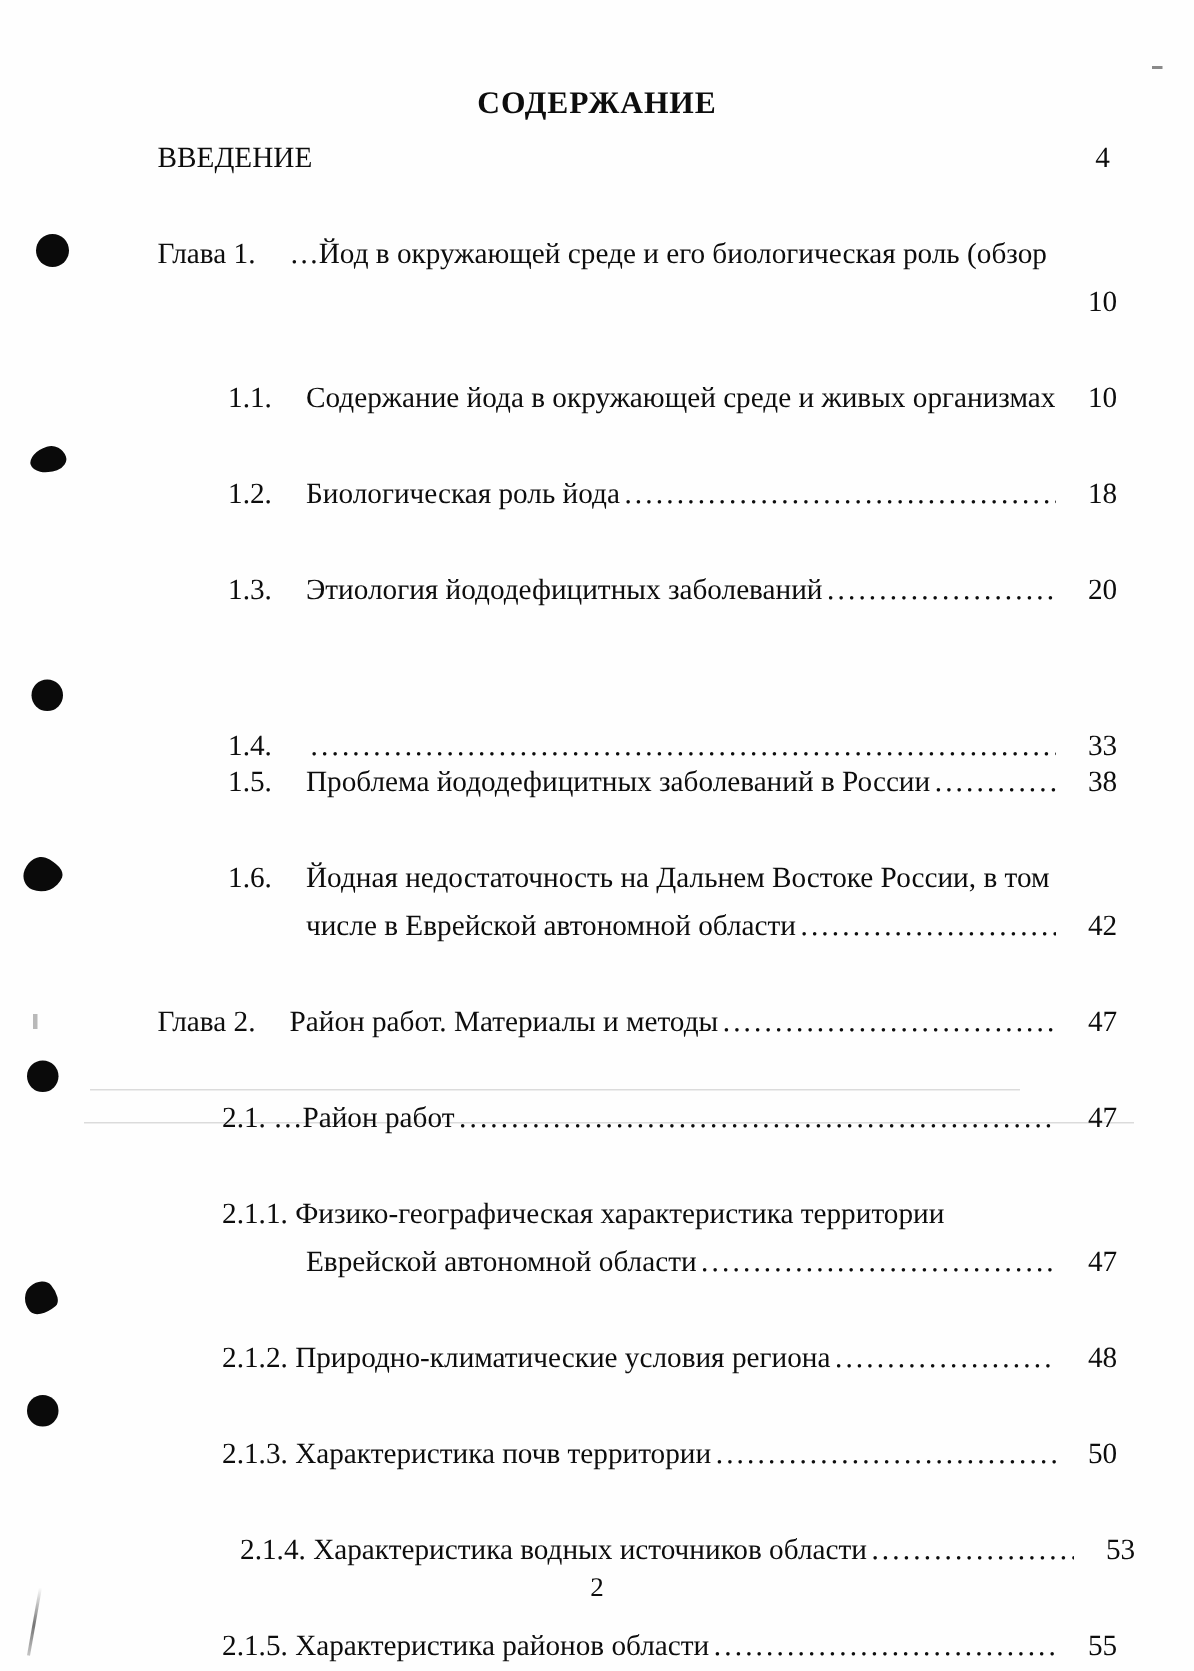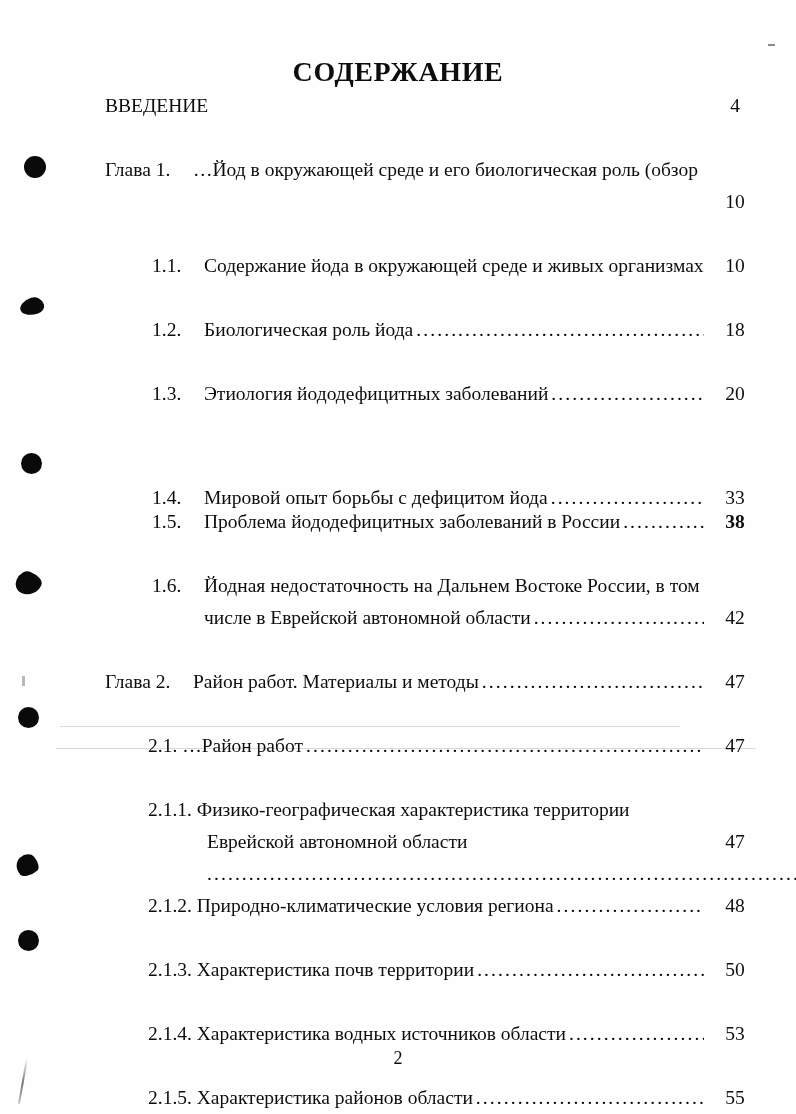--- a/index.html
+++ b/index.html
@@ -67,7 +67,7 @@
     left: 0;
     width: 796px;
     text-align: center;
-    font-size: 28px;
+    font-size: 21px;
     font-weight: bold;
     letter-spacing: .6px;
   }

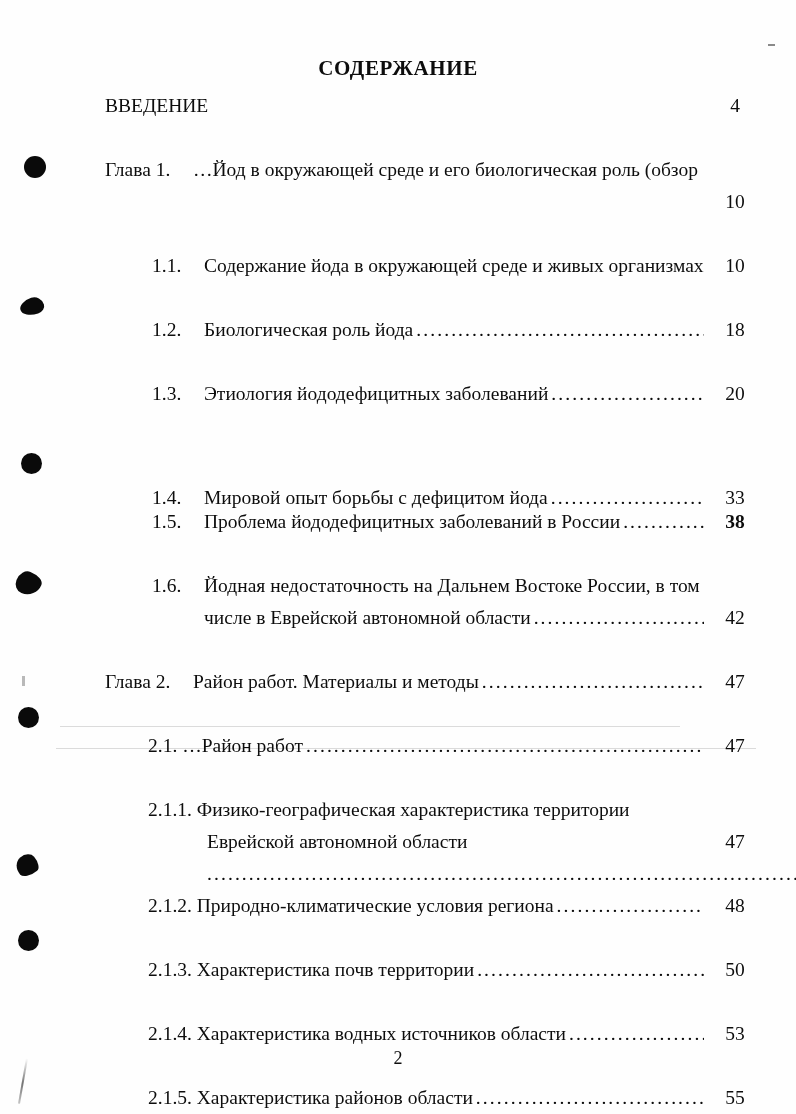--- a/index.html
+++ b/index.html
@@ -212,7 +212,6 @@
         <div class="ln" style="position: absolute; left: 0px; top: 192px; width: 796px; margin-top: 40px;">
           <span class="num" style="left: 152px;">1.4.</span>
           <span class="body" style="left: 204px; width: 500px;">
-            <span class="txt">Мировой опыт борьбы с дефицитом йода</span>
             <span class="leader"></span>
           </span>
           <span class="pageno" style="left: 712px;">33</span>

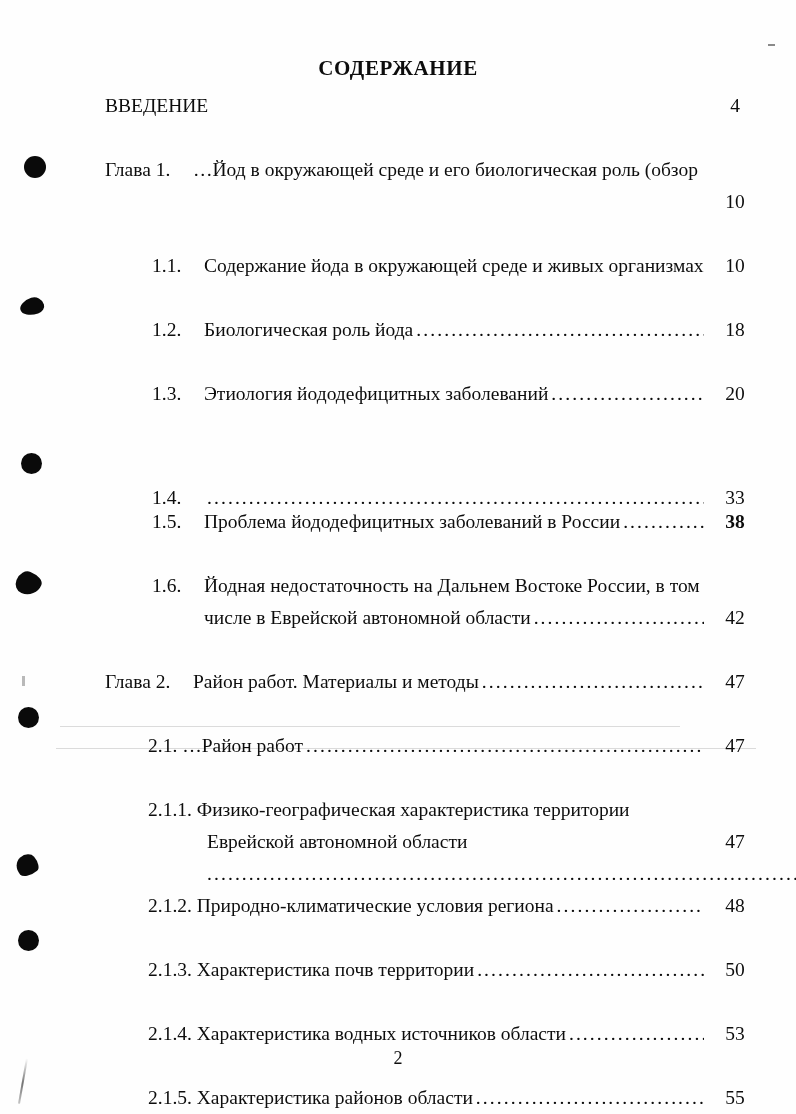--- a/index.html
+++ b/index.html
@@ -224,7 +224,7 @@
             <span class="txt">Проблема йододефицитных заболеваний в России</span>
             <span class="leader"></span>
           </span>
-          <span class="pageno" style="left: 712px; font-weight: bold;">38</span>
+          <span class="pageno" style="left: 712px;">38</span>
         </div>
       </div>
       <div class="entry">

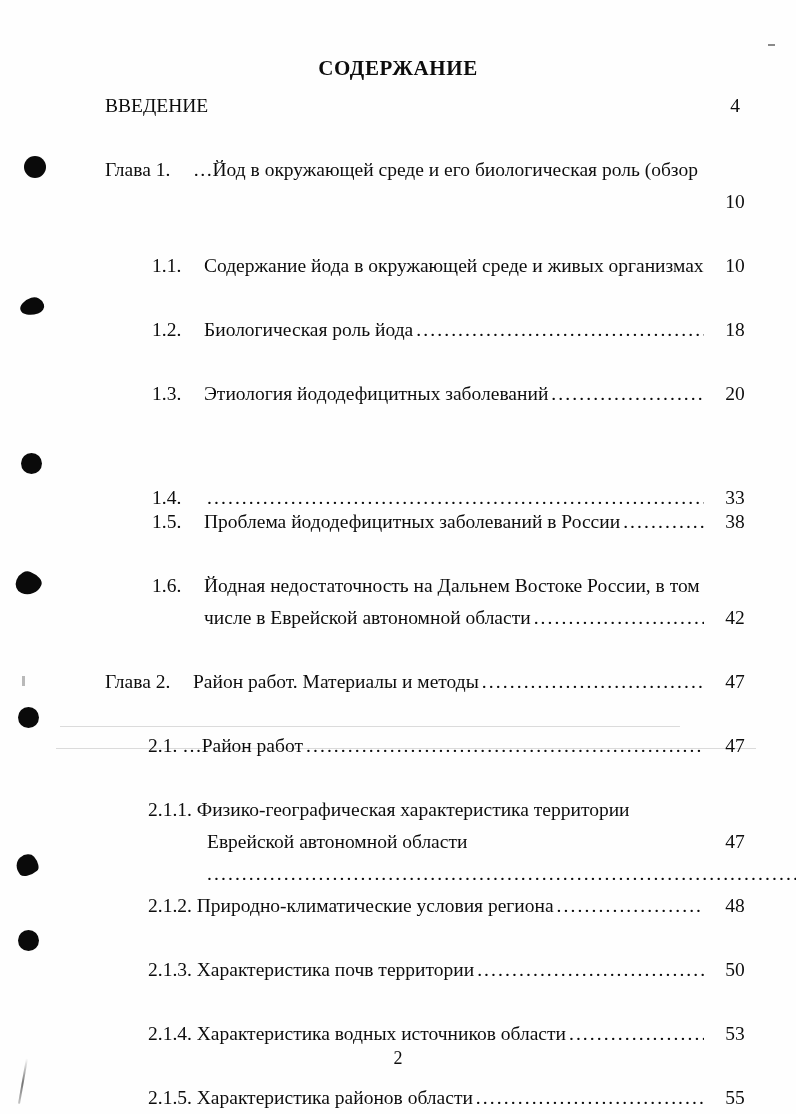--- a/index.html
+++ b/index.html
@@ -268,7 +268,7 @@
           </span>
         </div>
         <div class="ln" style="position: absolute; left: 0px; top: 416px; width: 796px;">
-          <span class="body" style="left: 204px; width: 500px; flex-direction: column;">
+          <span class="body" style="left: 204px; width: 500px;">
             <span class="txt">Еврейской автономной области</span>
             <span class="leader"></span>
           </span>

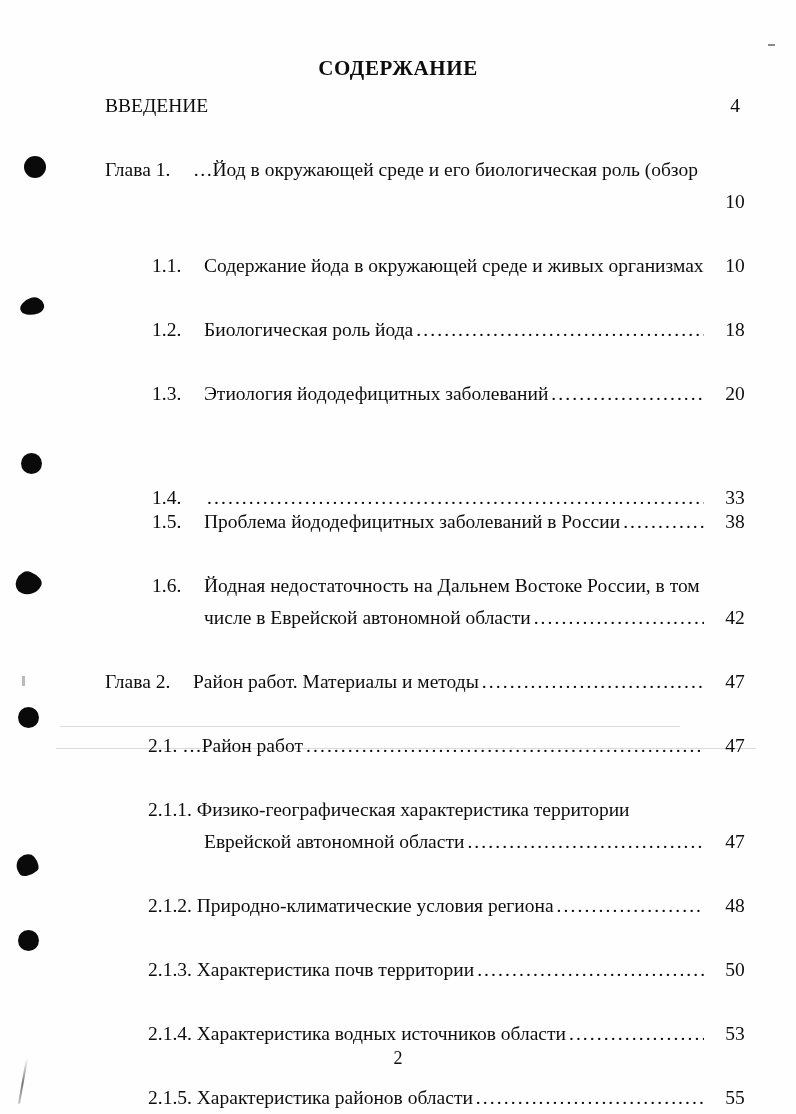--- a/index.html
+++ b/index.html
@@ -294,7 +294,7 @@
         </div>
       </div>
       <div class="entry">
-        <div class="ln" style="position: absolute; left: 0px; top: 512px; width: 641px;">
+        <div class="ln" style="position: absolute; left: 12px; top: 512px; width: 641px;">
           <span class="body" style="left: 148px; width: 556px;">
             <span class="txt">2.1.4. Характеристика водных источников области</span>
             <span class="leader"></span>

